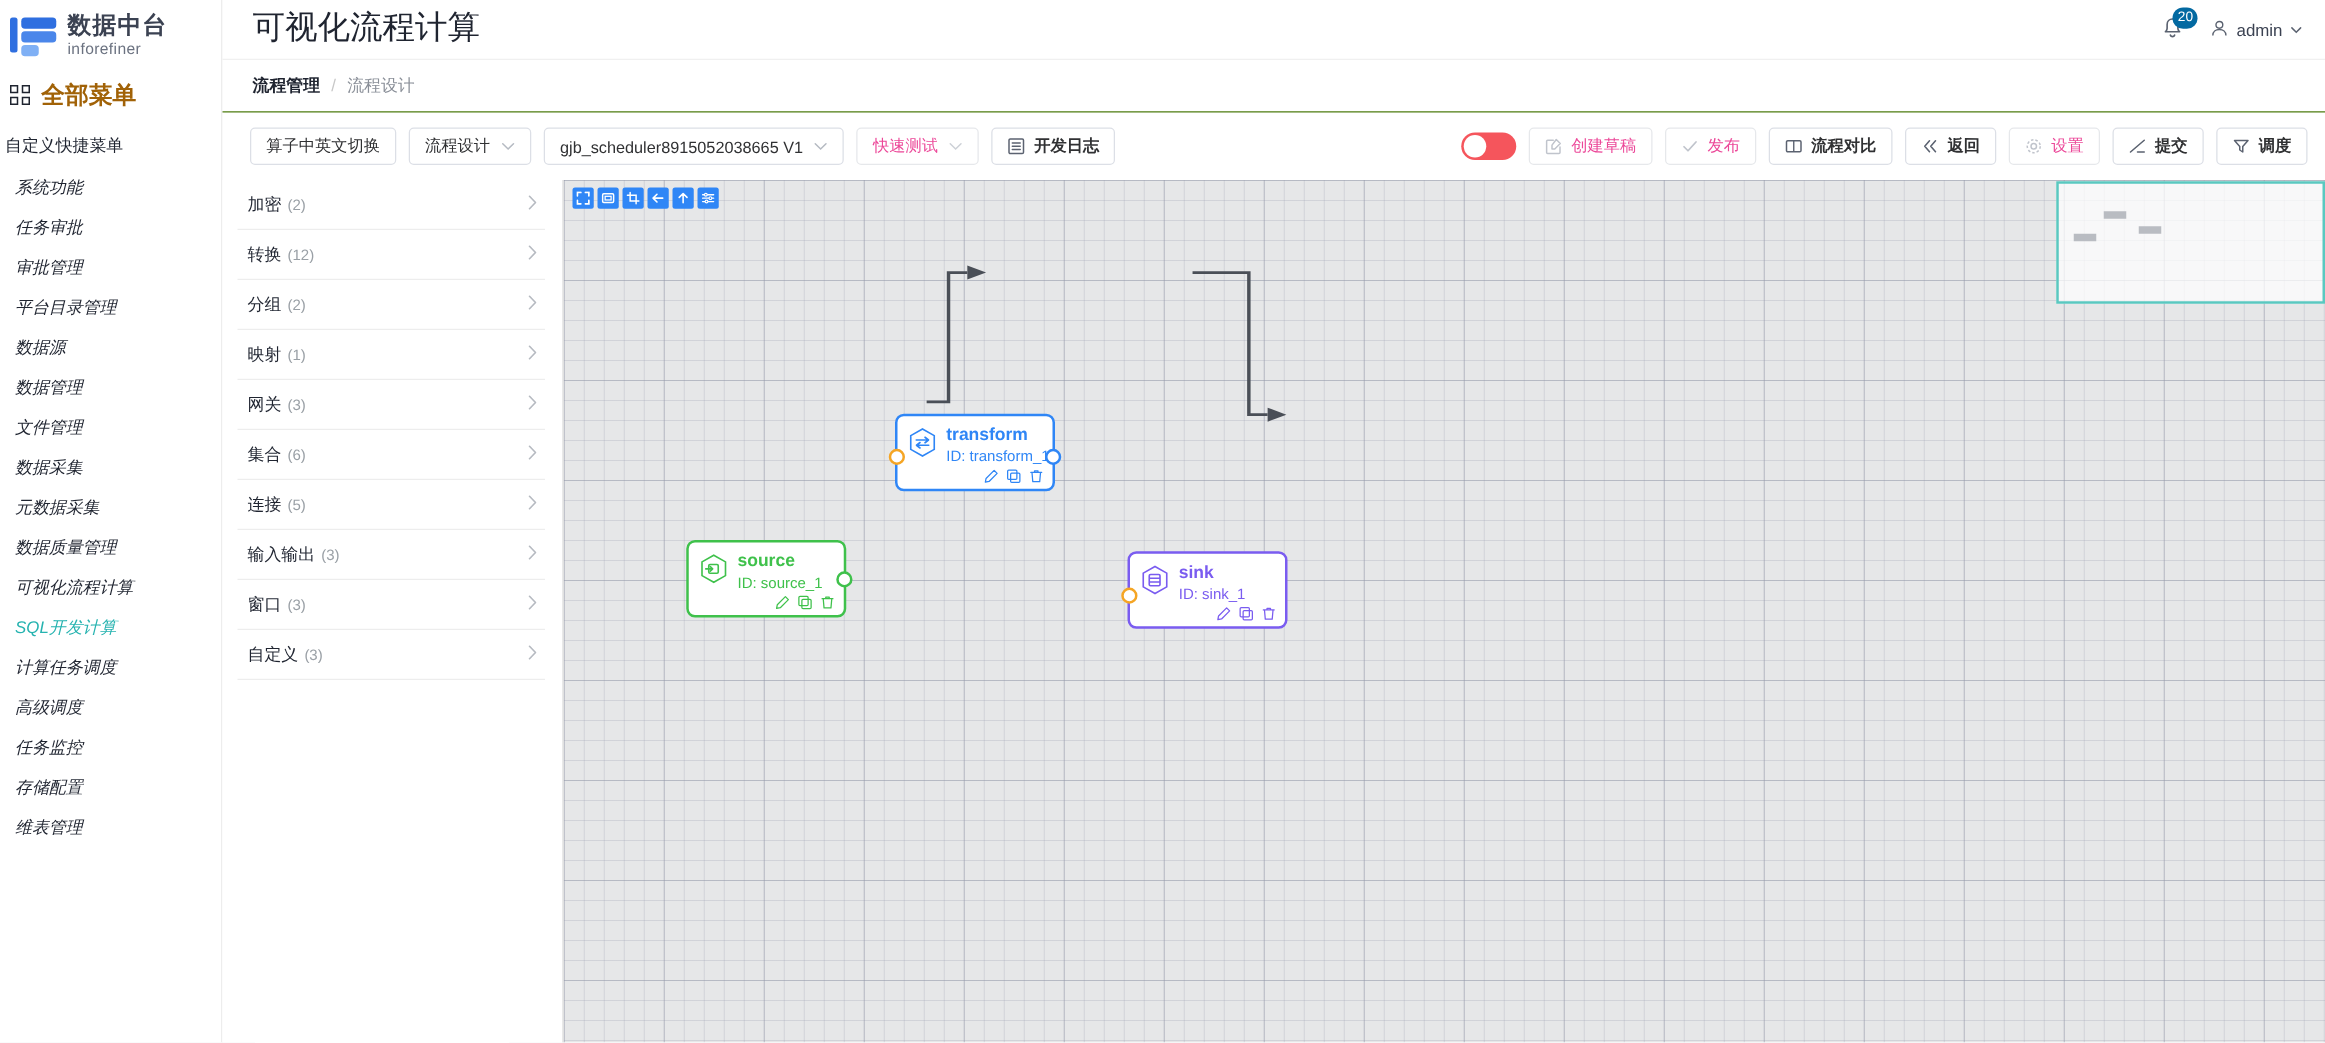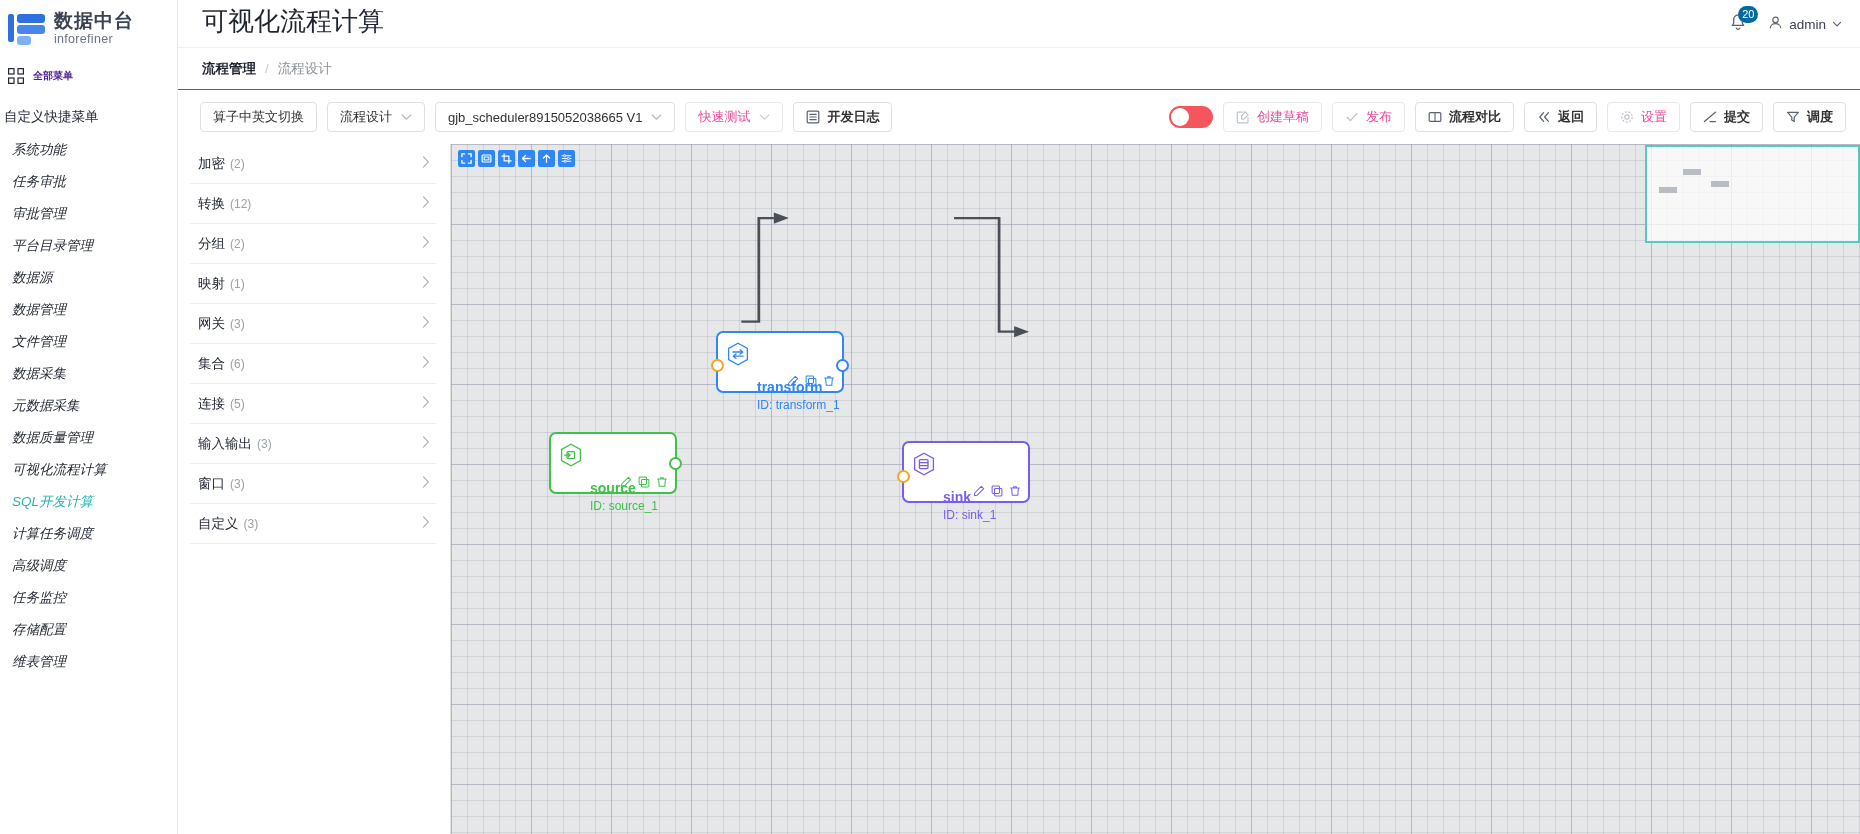--- a/index.html
+++ b/index.html
@@ -42,7 +42,7 @@
     padding: 0 0 0 8px; height: 32px; margin-top: 4px;
   }
   .grid-icon { width: 16px; height: 16px; flex: 0 0 16px; display:block; }
-  .all-menu-label { font-size: 10px; font-weight: bold; color: #4c1d95; }
+  .all-menu-label { font-size: 19px; font-weight: bold; color: #a16207; }
 
   .side-group-title {
     font-size: 13.5px; color: #1f2430; padding: 0 0 0 4px;

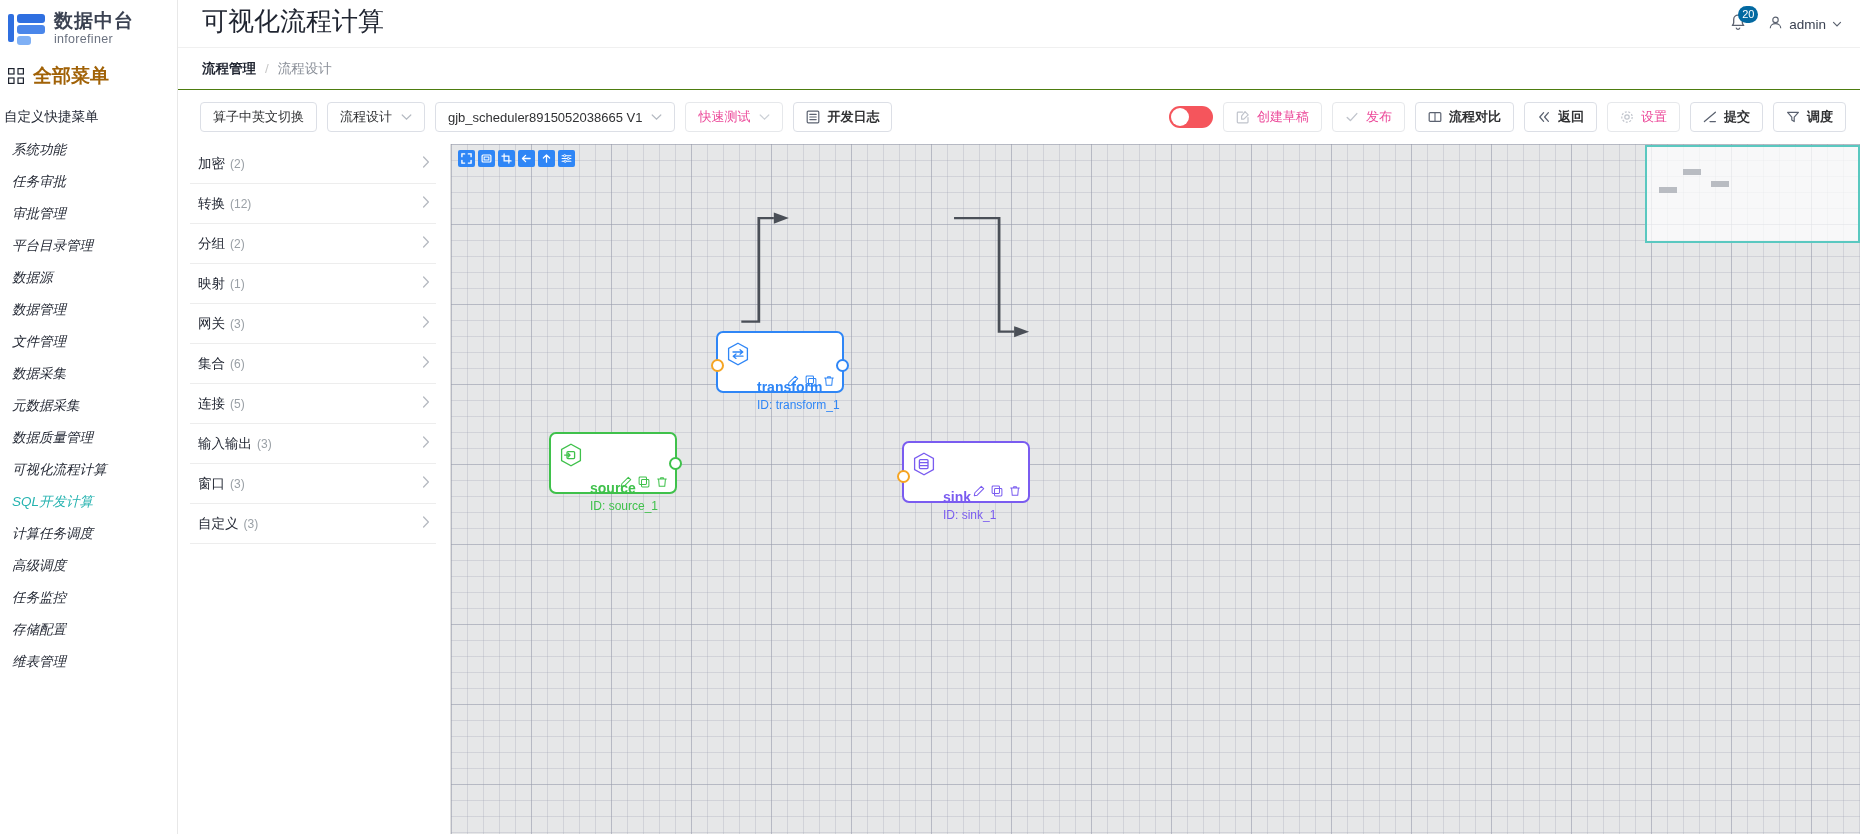--- a/index.html
+++ b/index.html
@@ -169,7 +169,7 @@
   }
   .node .hdr { display: flex; align-items: flex-start; padding: 7px 8px 0 7px; gap: 6px;}
   .node .hexicon { width: 26px; height: 26px; flex: 0 0 26px; margin-top: 1px;}
-  .node .txt { min-width: 0; margin-top: 40px; }
+  .node .txt { min-width: 0; }
   .node .nm { font-size: 14px; font-weight: bold; line-height: 1.1; }
   .node .id { font-size: 12px; line-height: 1.35; margin-top: 2px; white-space: nowrap;}
   .node .acts {

